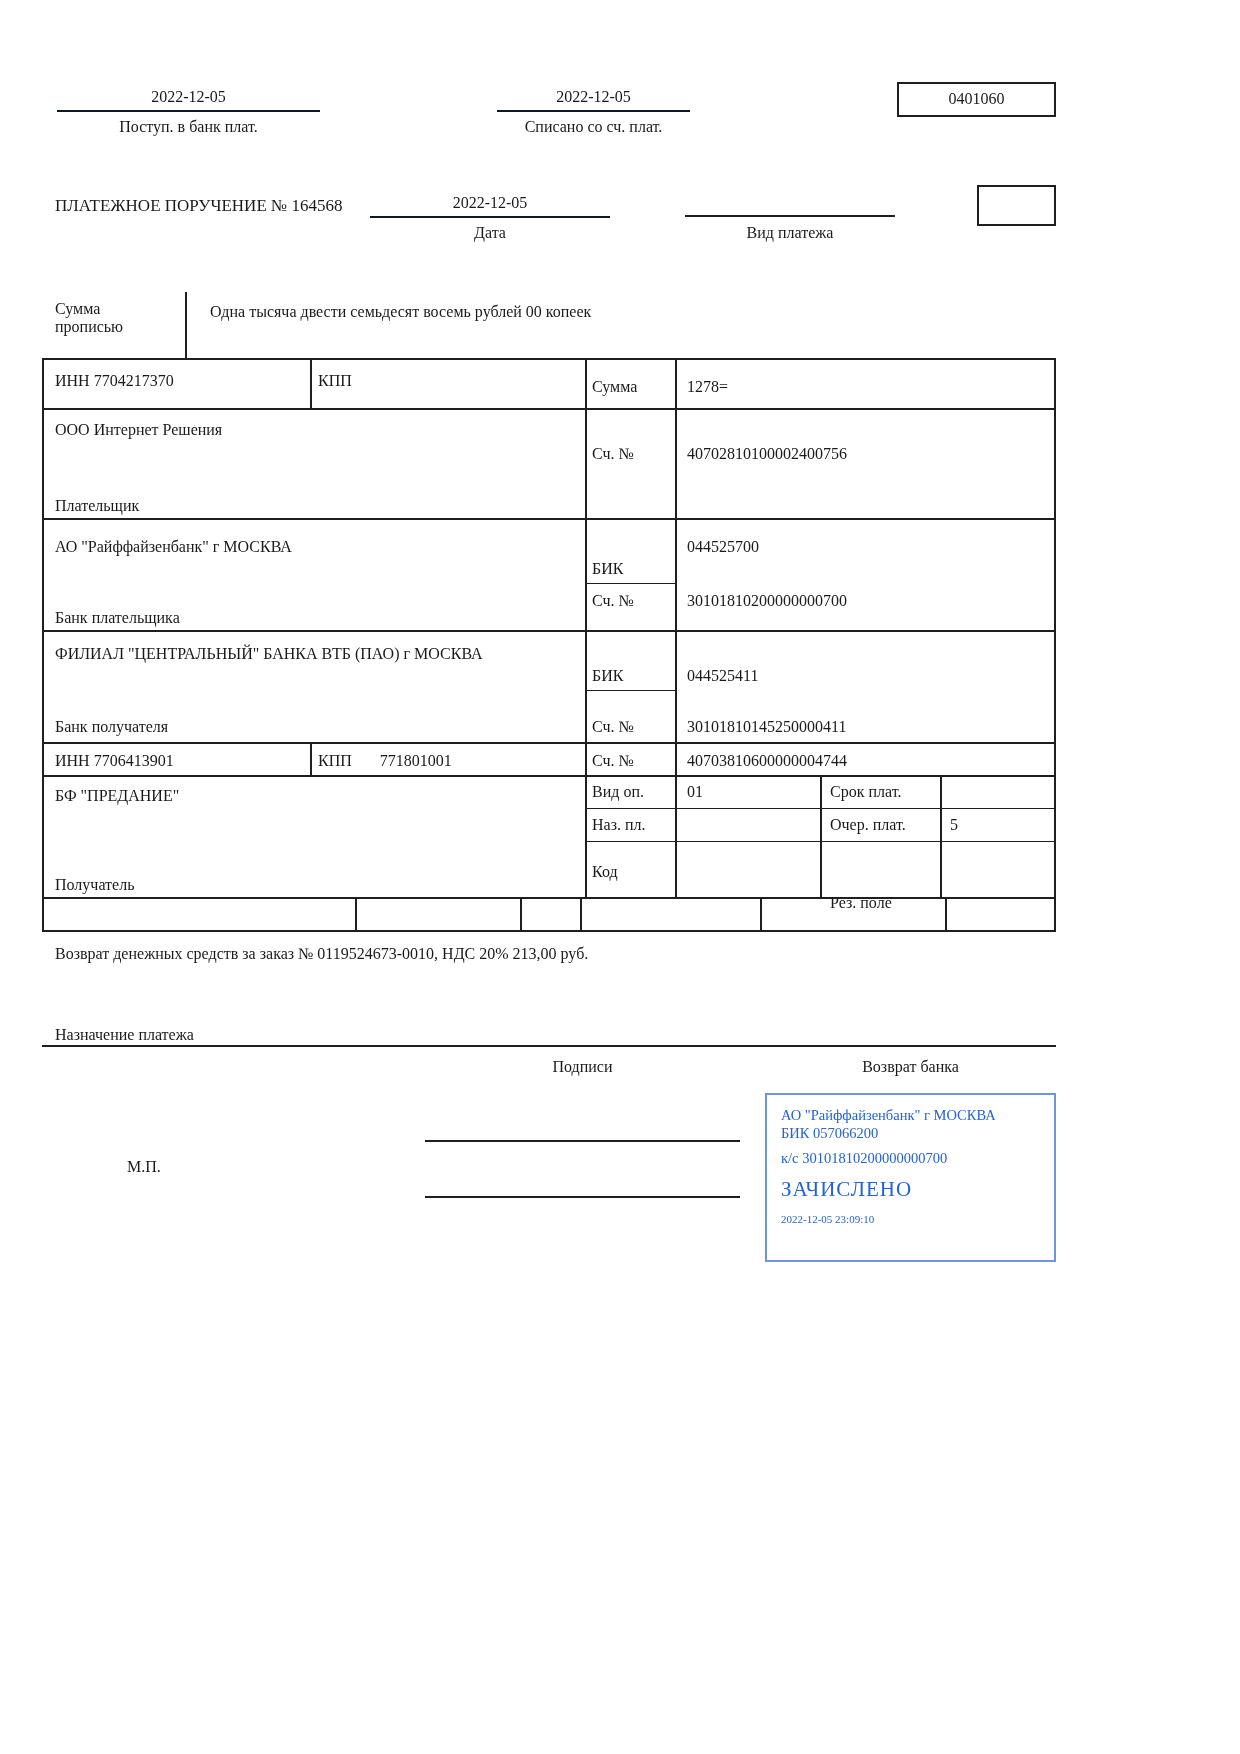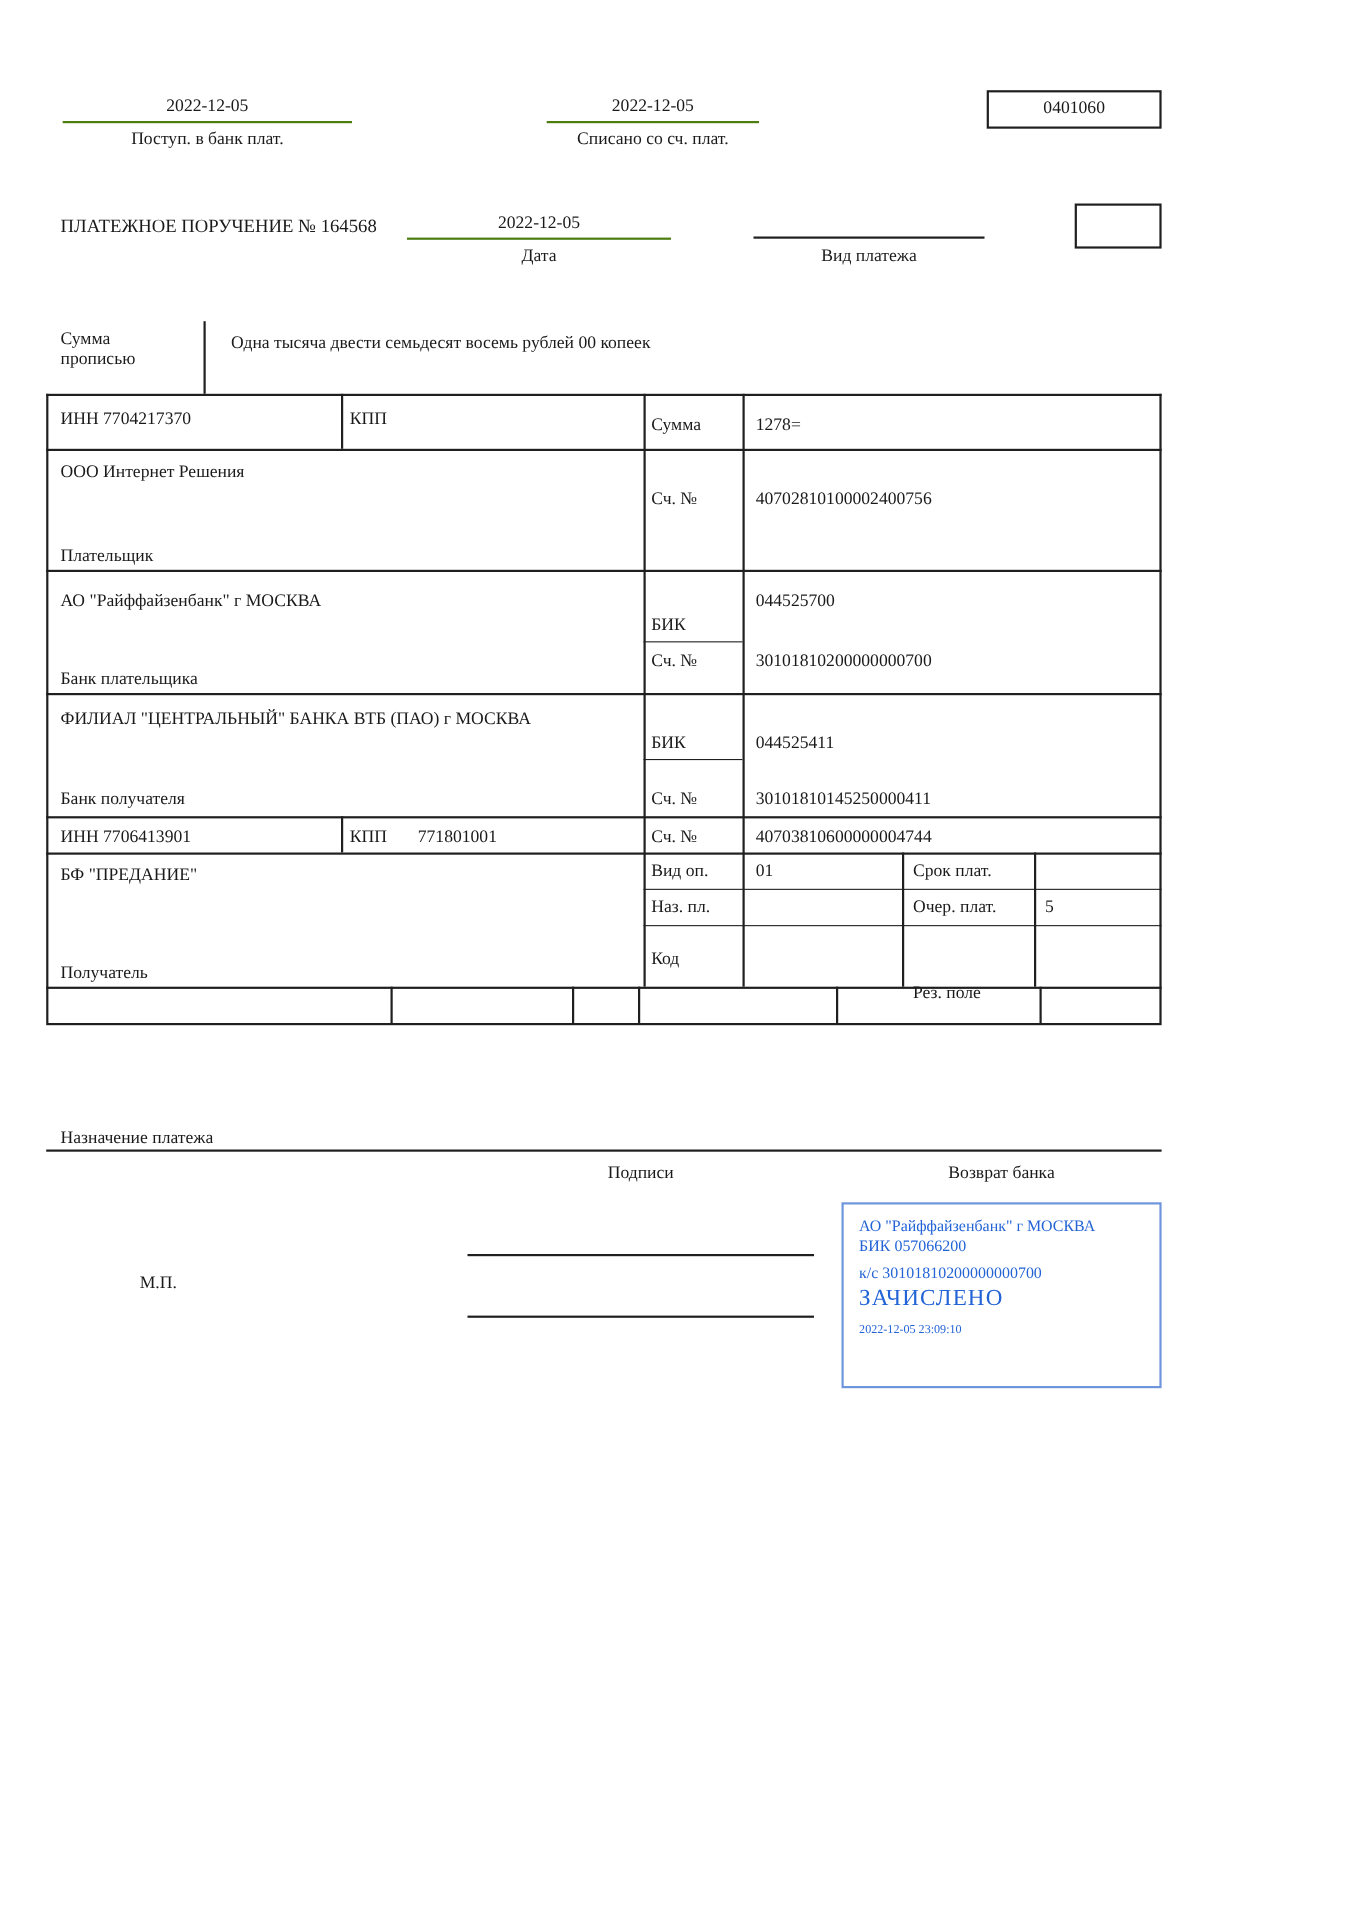--- a/index.html
+++ b/index.html
@@ -12,7 +12,7 @@
   .hl-thin{position:absolute;background:#1f1f1f;height:1px;}
   .vl{position:absolute;background:#1f1f1f;width:2px;}
   .box{position:absolute;border:2px solid #1f1f1f;box-sizing:border-box;}
-  .ul{border-bottom:2px solid #4d7c0f;}
+  .ul{border-bottom:2px solid #0f172a;}
   .title{font-size:17px;}
   .stamp{position:absolute;left:765px;top:1093px;width:291px;height:169px;
          border:2px solid #6e96dc;box-sizing:border-box;padding:11px 14px;

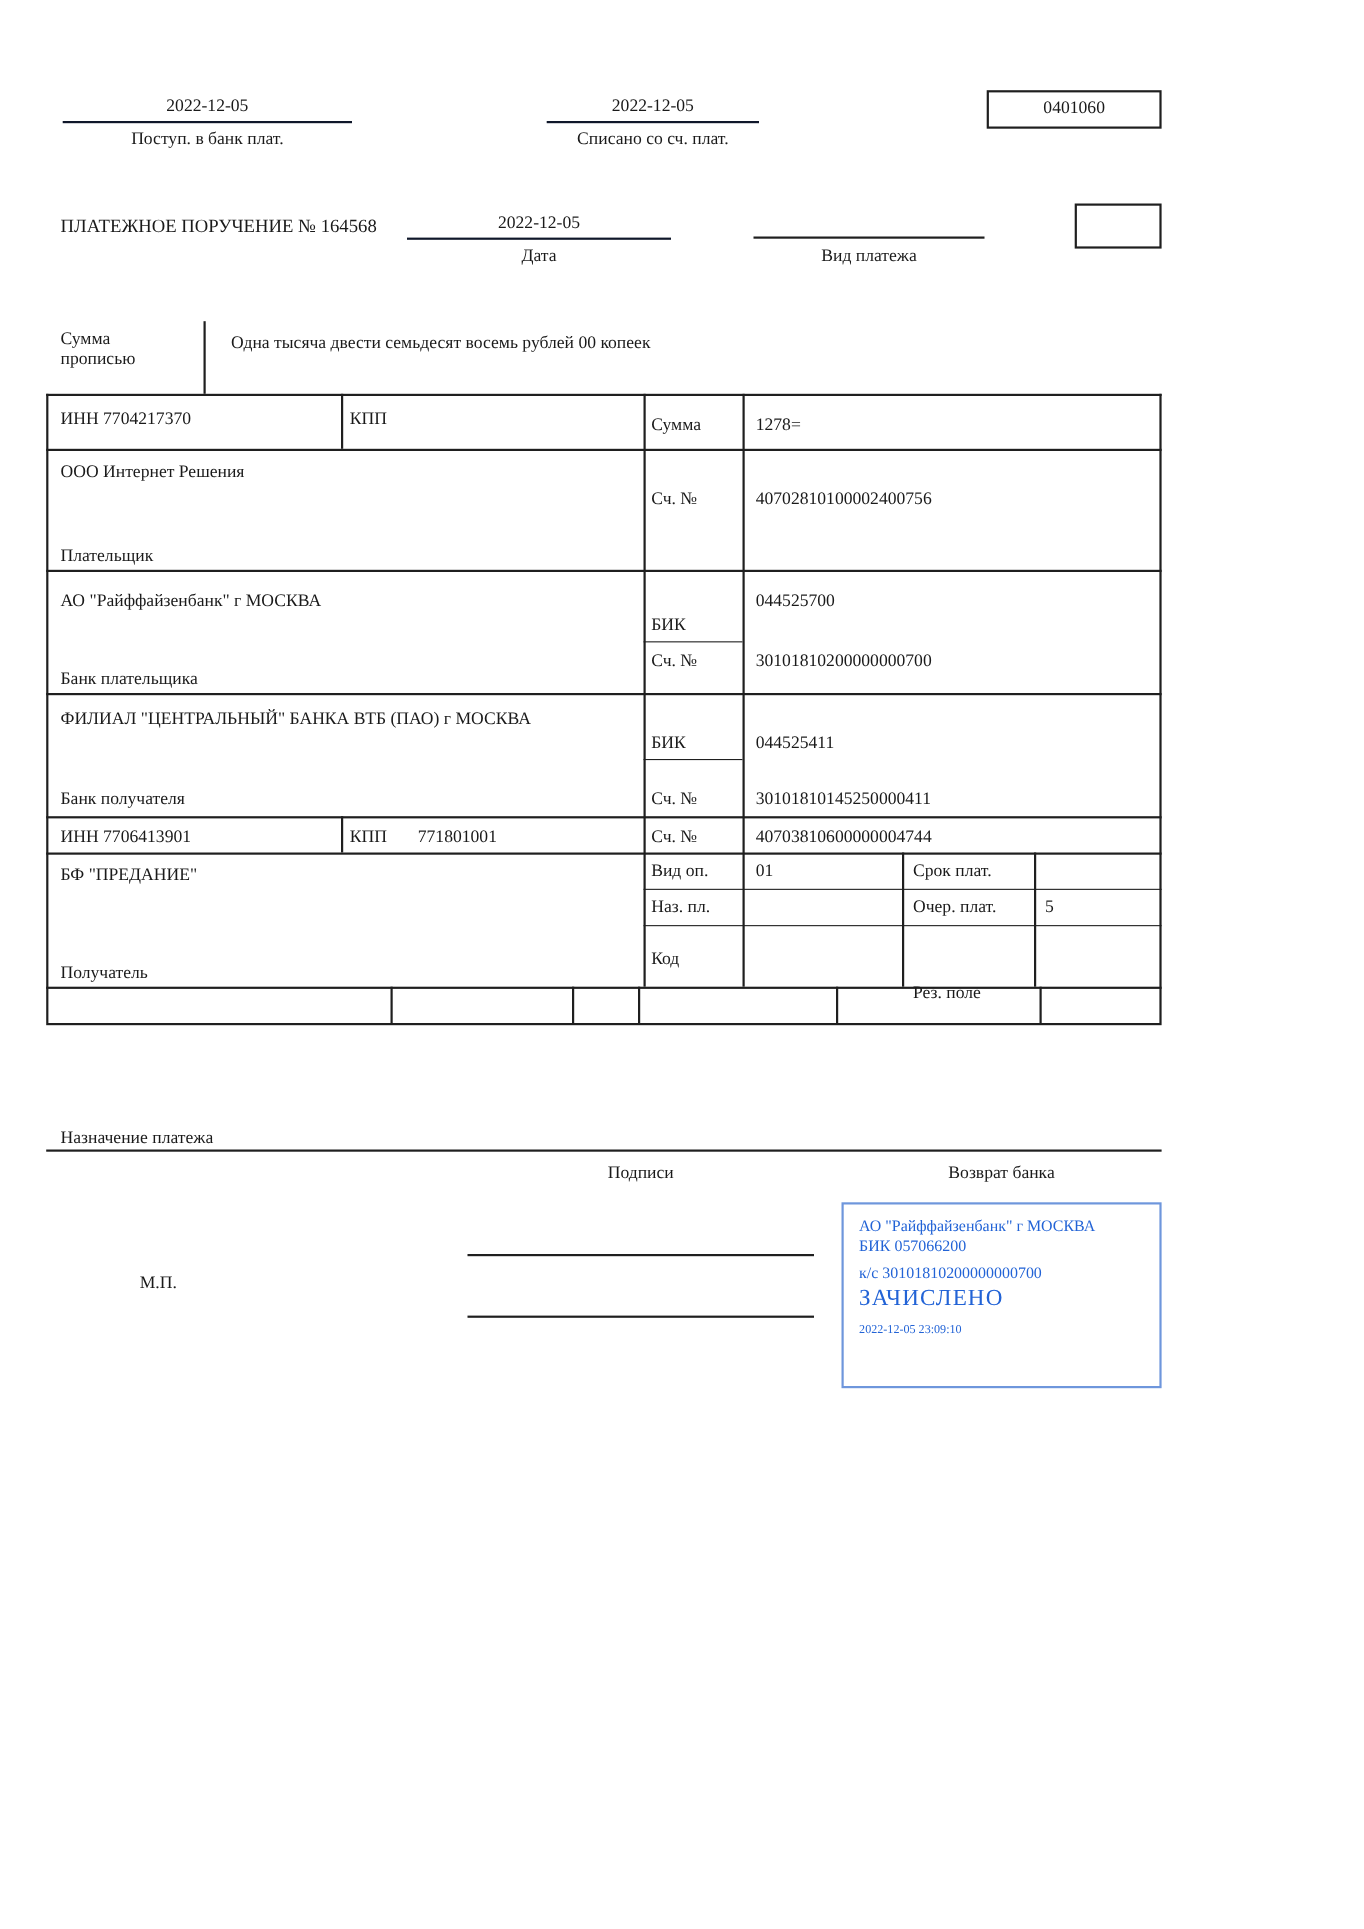--- a/index.html
+++ b/index.html
@@ -123,6 +123,7 @@
   <div class="t" style="left:830px;top:852px;margin-top:42px;">Рез. поле</div>
   <div class="t" style="left:55px;top:876px;">Получатель</div>
 
+  <div class="t" style="left:55px;top:945px;">Возврат денежных средств за заказ № 0119524673-0010, НДС 20% 213,00 руб.</div>
   <div class="t" style="left:55px;top:1026px;">Назначение платежа</div>
   <div class="hl" style="left:42px;top:1045px;width:1014px;"></div>
 

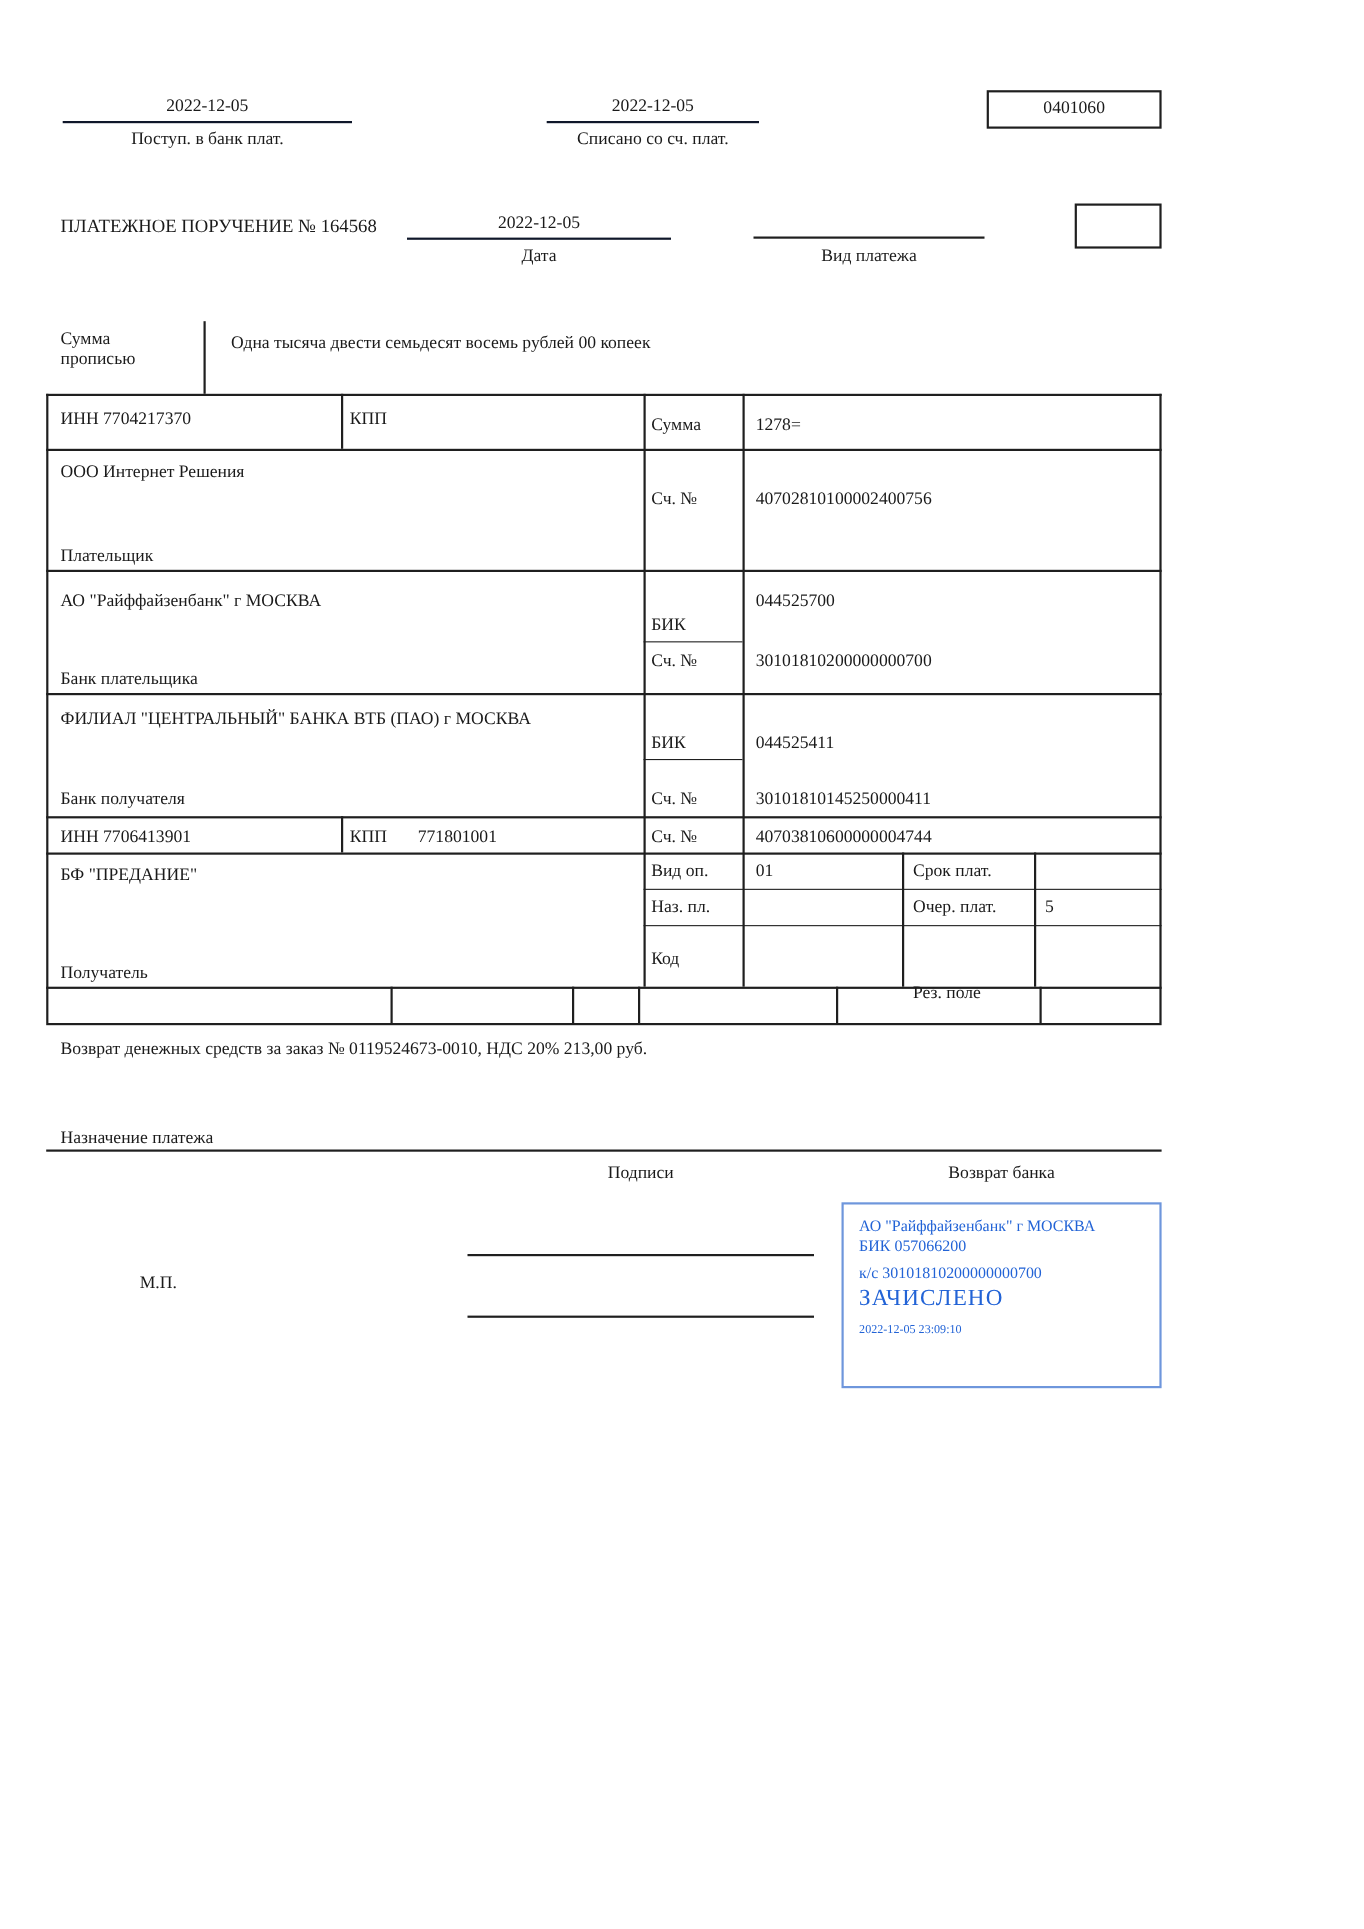--- a/index.html
+++ b/index.html
@@ -19,7 +19,7 @@
          color:#2263d6;font-family:"Liberation Serif", serif;}
   .stamp .s-sm{font-size:14.5px;line-height:1.25;}
   .stamp .s-kc{font-size:14.5px;margin-top:8px;}
-  .stamp .s-big{font-size:21px;letter-spacing:1px;}
+  .stamp .s-big{font-size:21px;margin-top:10px;letter-spacing:1px;}
   .stamp .s-dt{font-size:11px;margin-top:11px;}
   .gap{display:inline-block;width:28px;}
 </style>

